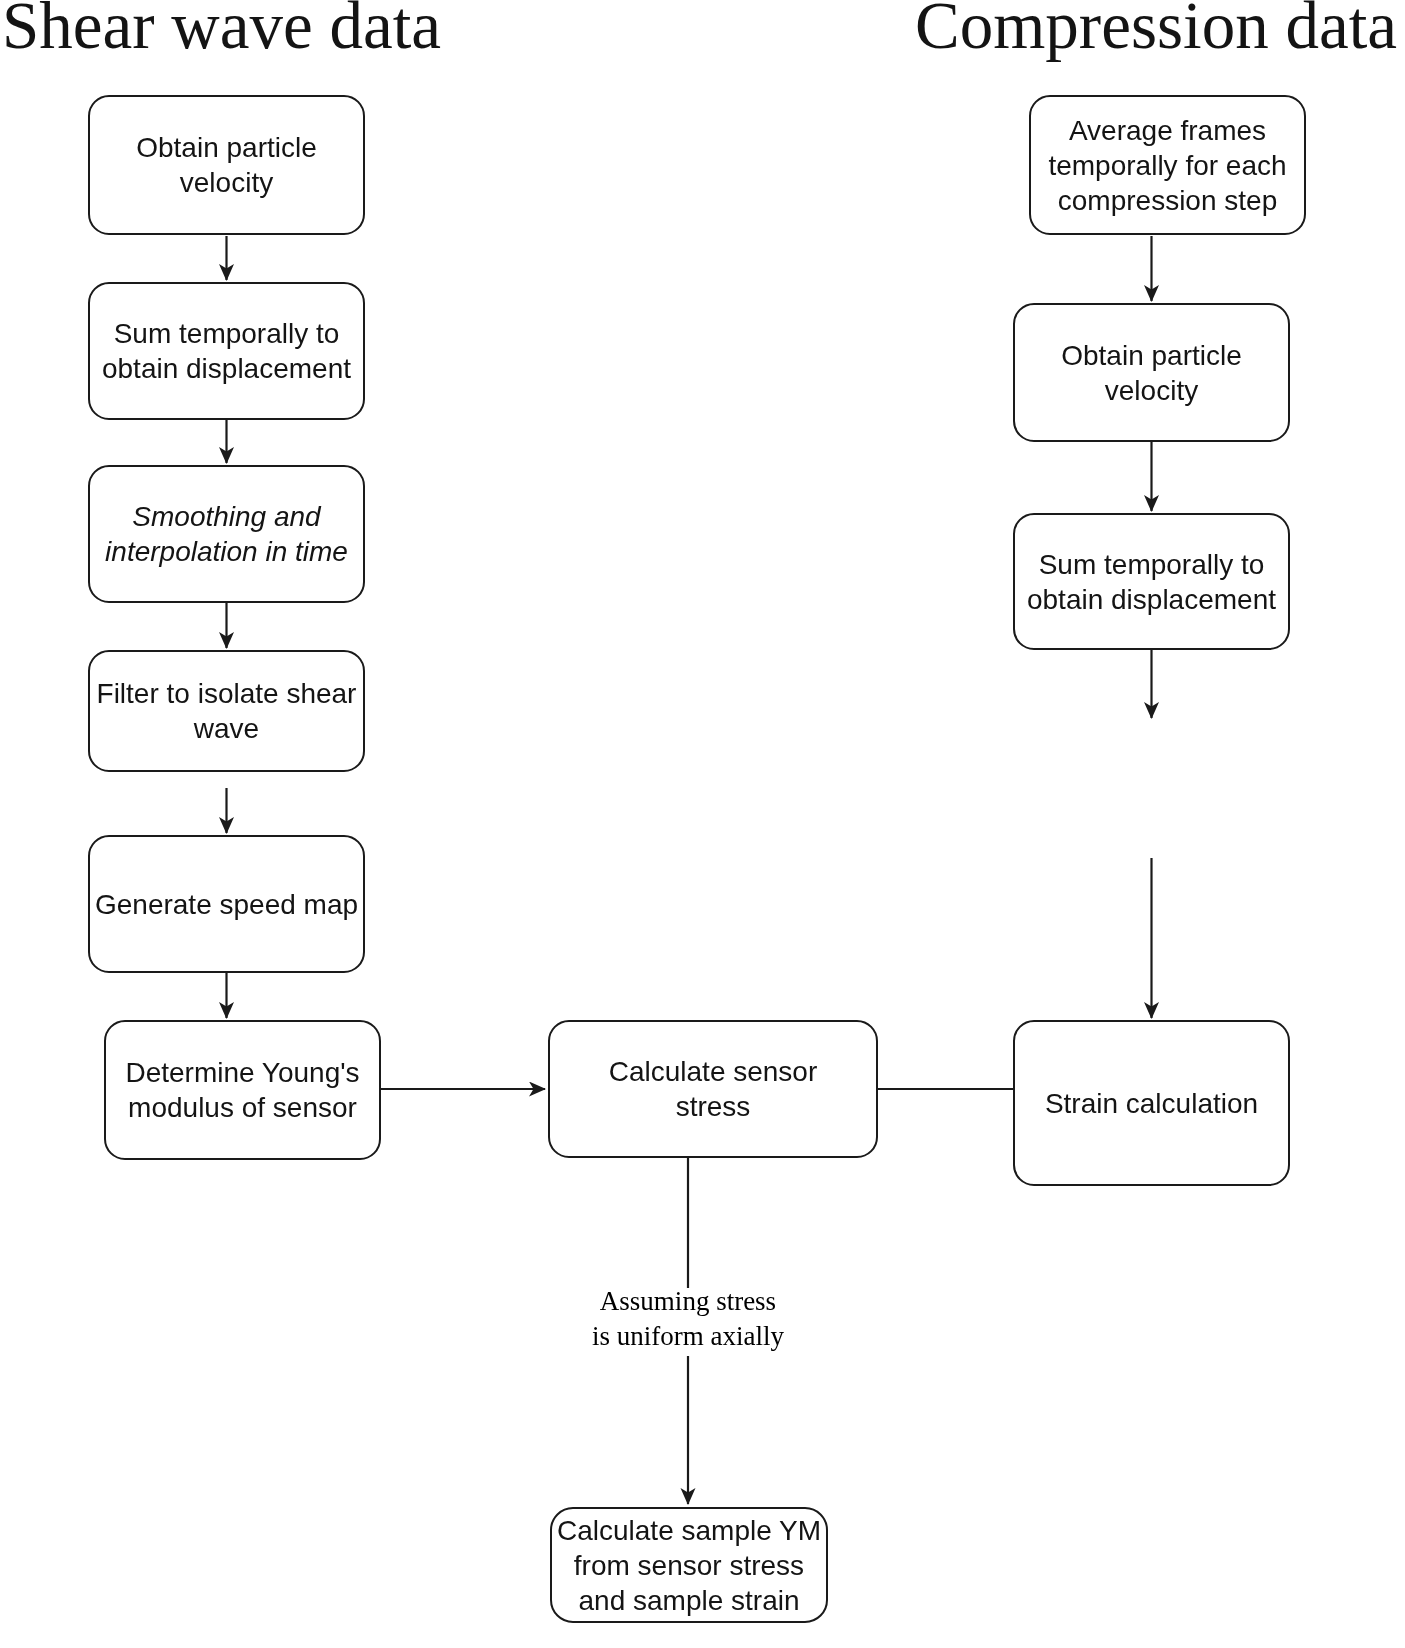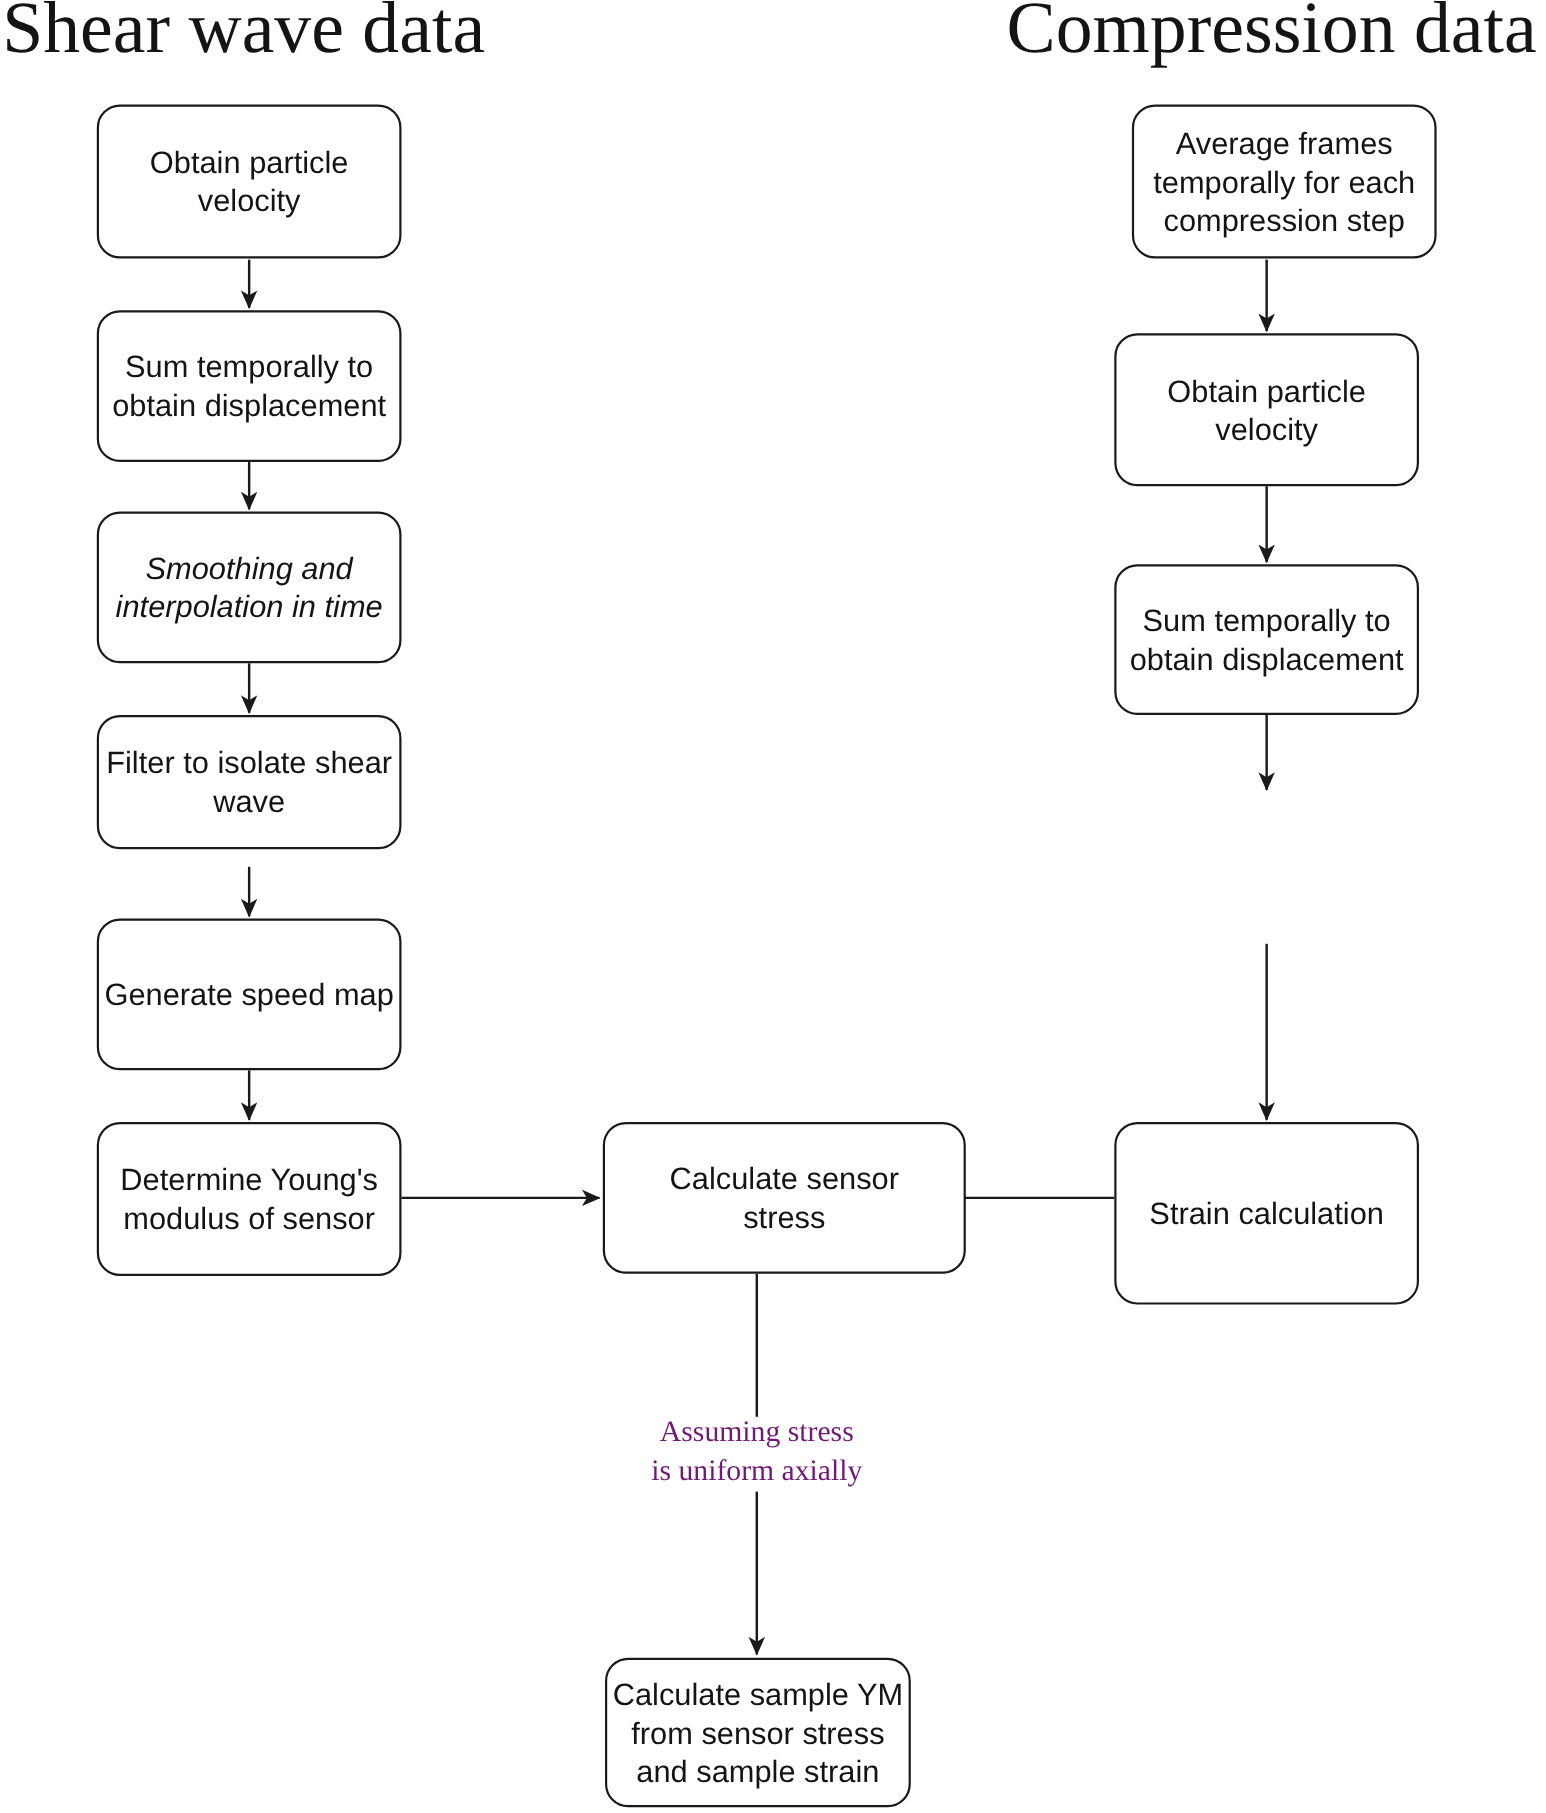--- a/index.html
+++ b/index.html
@@ -107,7 +107,7 @@
   <div class="node" style="left:88px;  top:650px;  width:277px; height:122px;">Filter to isolate shear
 wave</div>
   <div class="node" style="left:88px;  top:835px;  width:277px; height:138px;text-align:center;">Generate speed map</div>
-  <div class="node" style="left:88px;  top:1020px; width:277px; height:140px;border-radius:21px;">Determine Young's
+  <div class="node" style="left:104px;  top:1020px; width:277px; height:140px;border-radius:21px;">Determine Young's
 modulus of sensor</div>
 
   <div class="node" style="left:1013px; top:95px;   width:277px; height:140px;margin-left:16px;">Average frames

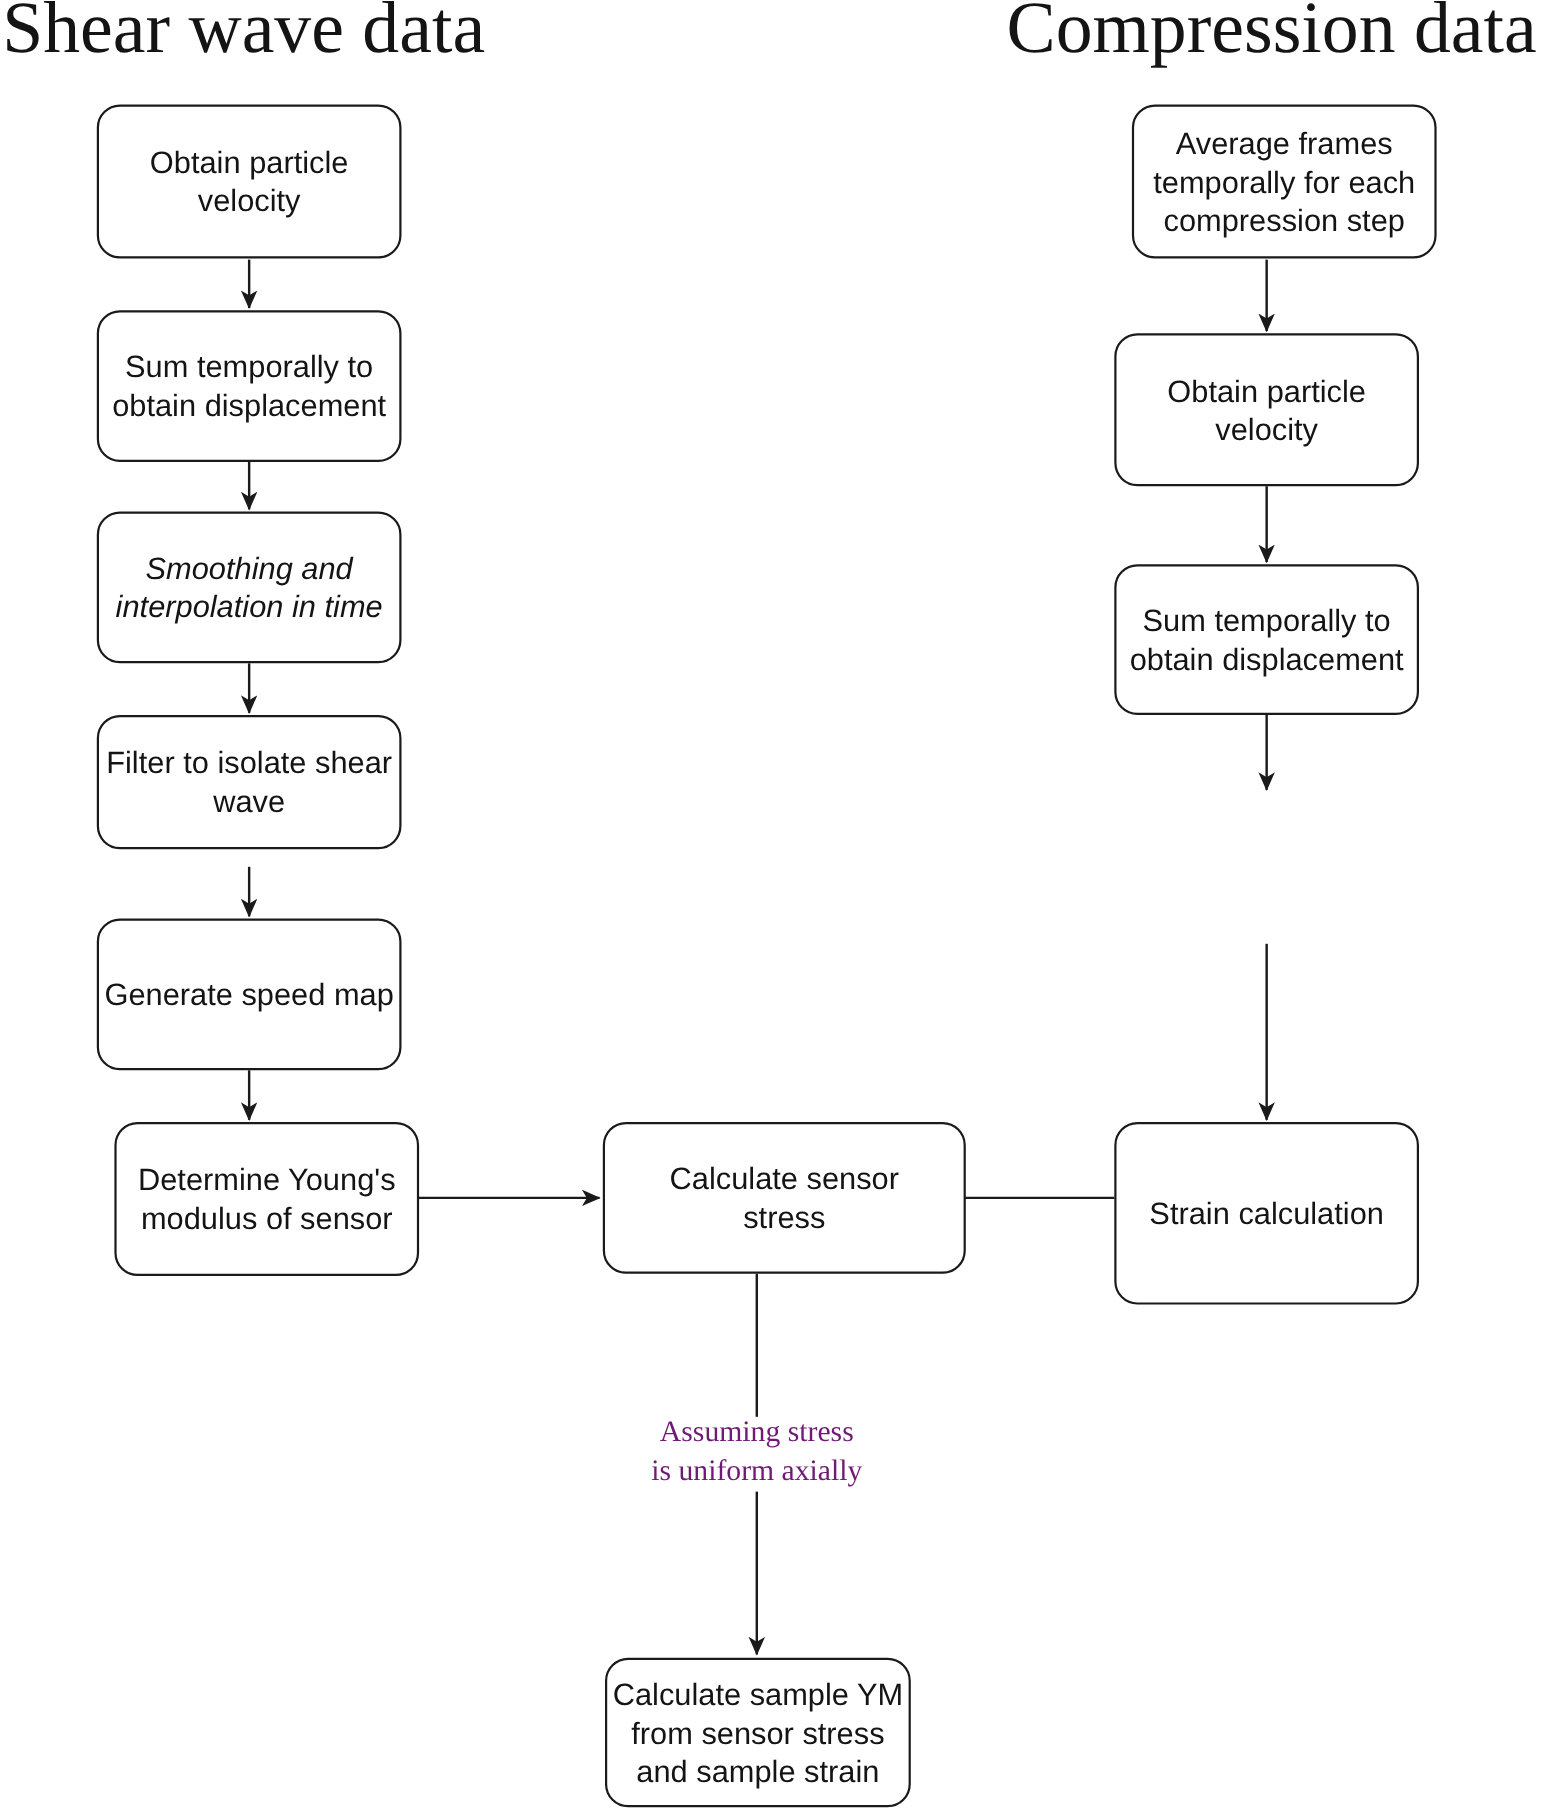--- a/index.html
+++ b/index.html
@@ -50,7 +50,7 @@
     font-family: "Liberation Serif", serif;
     font-size: 27px;
     line-height: 35px;
-    color: #701a75;
+    color: #000000;
     white-space: pre;
   }
   svg.edges {

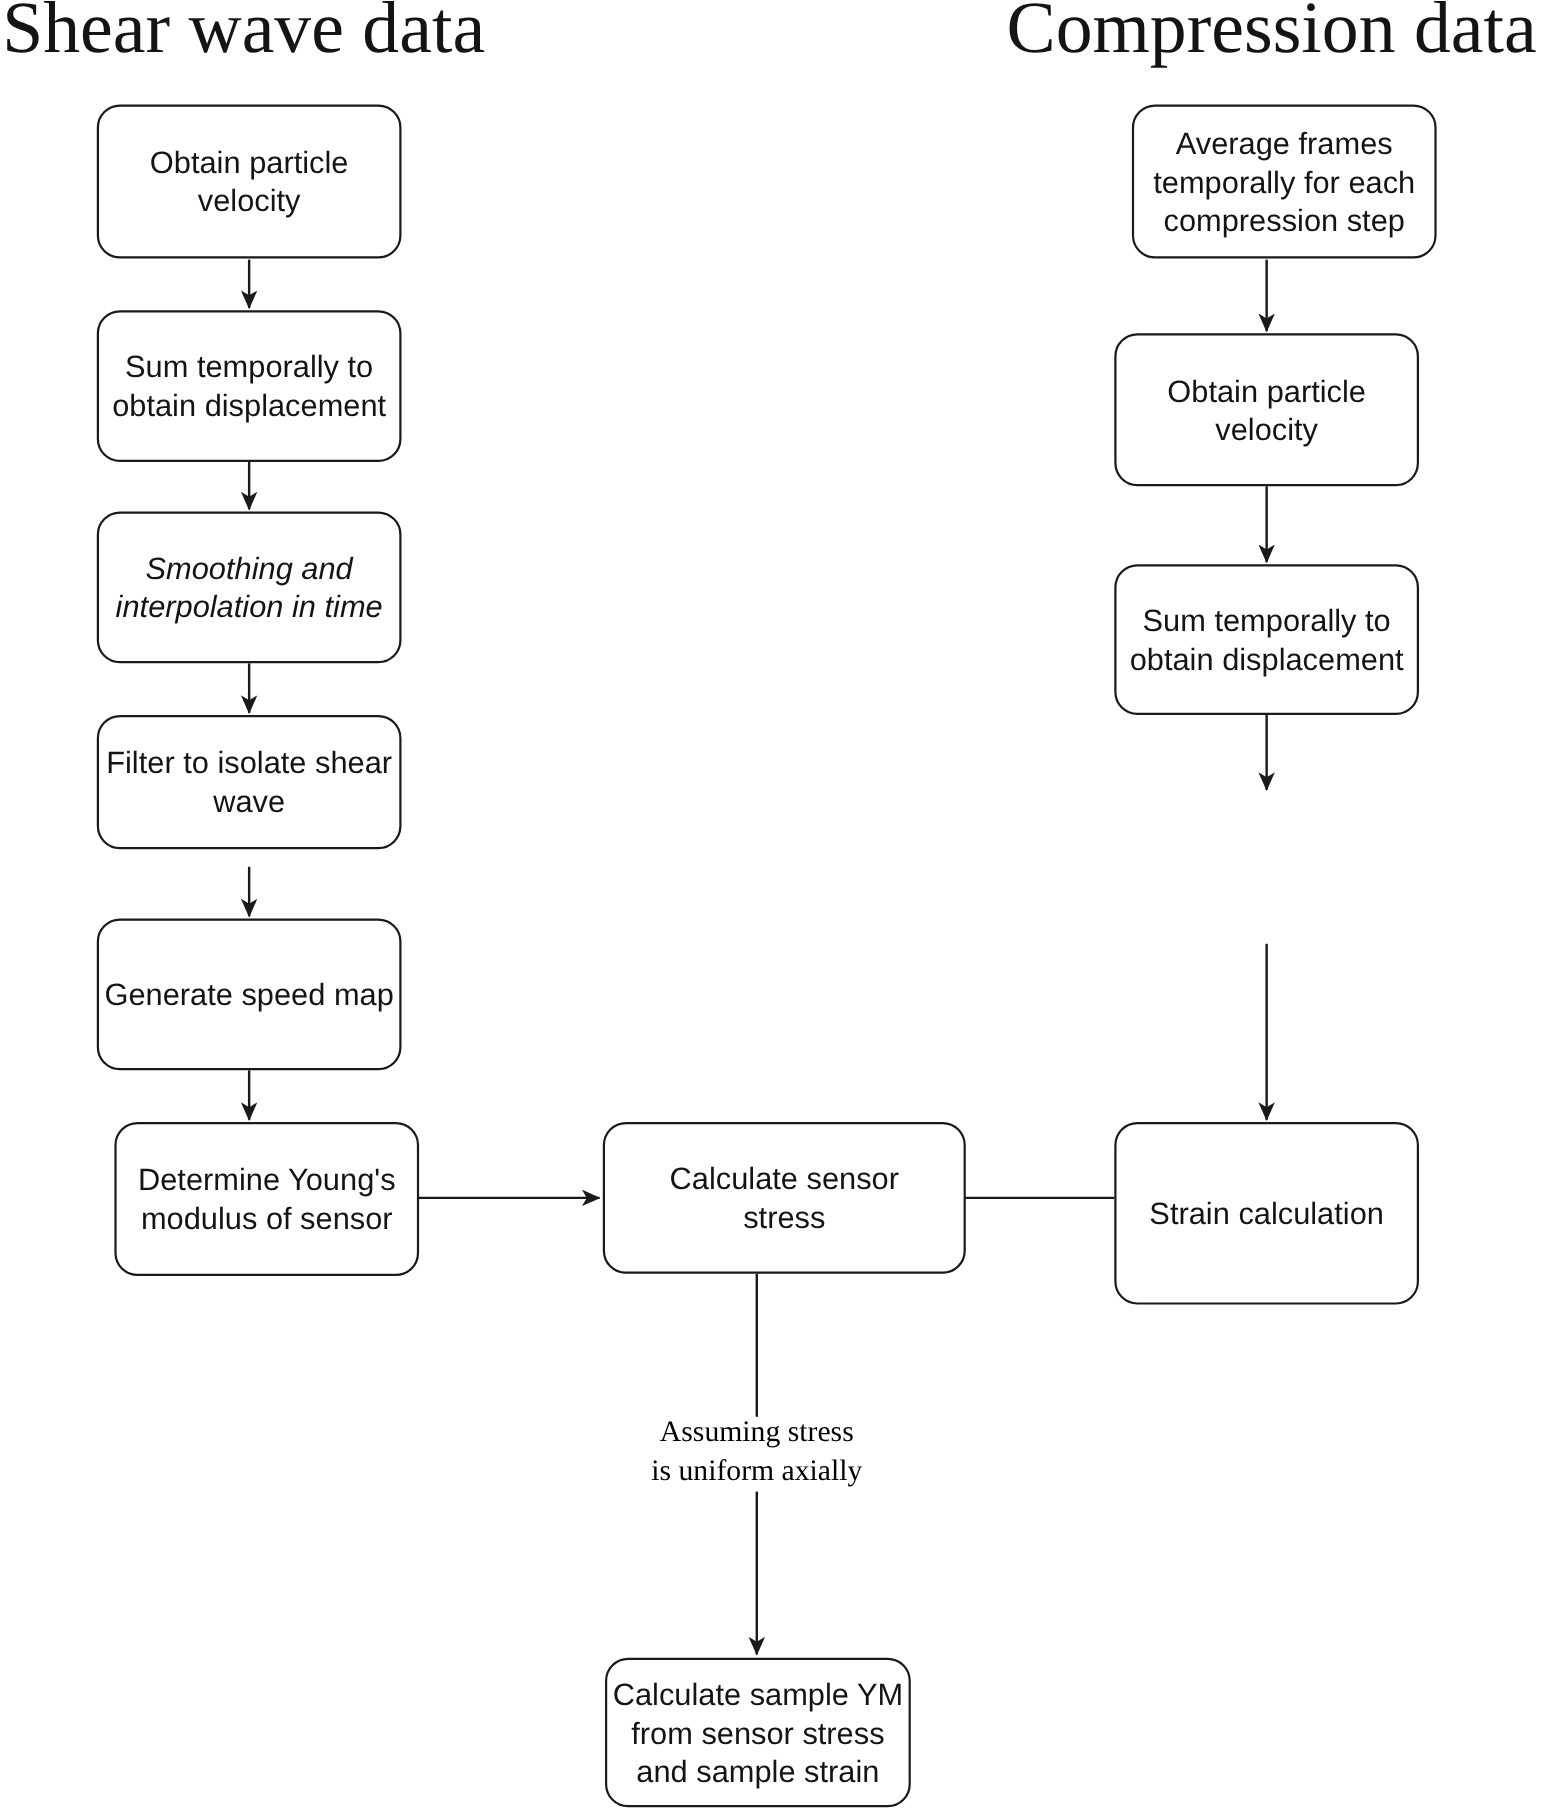--- a/index.html
+++ b/index.html
@@ -121,7 +121,7 @@
 
   <div class="node" style="left:548px; top:1020px; width:330px; height:138px;">Calculate sensor
 stress</div>
-  <div class="node" style="left:550px; top:1507px; width:278px; height:136px;">Calculate sample YM
+  <div class="node" style="left:550px; top:1507px; width:278px; height:116px;border-radius:23px;">Calculate sample YM
 from sensor stress
 and sample strain</div>
 

